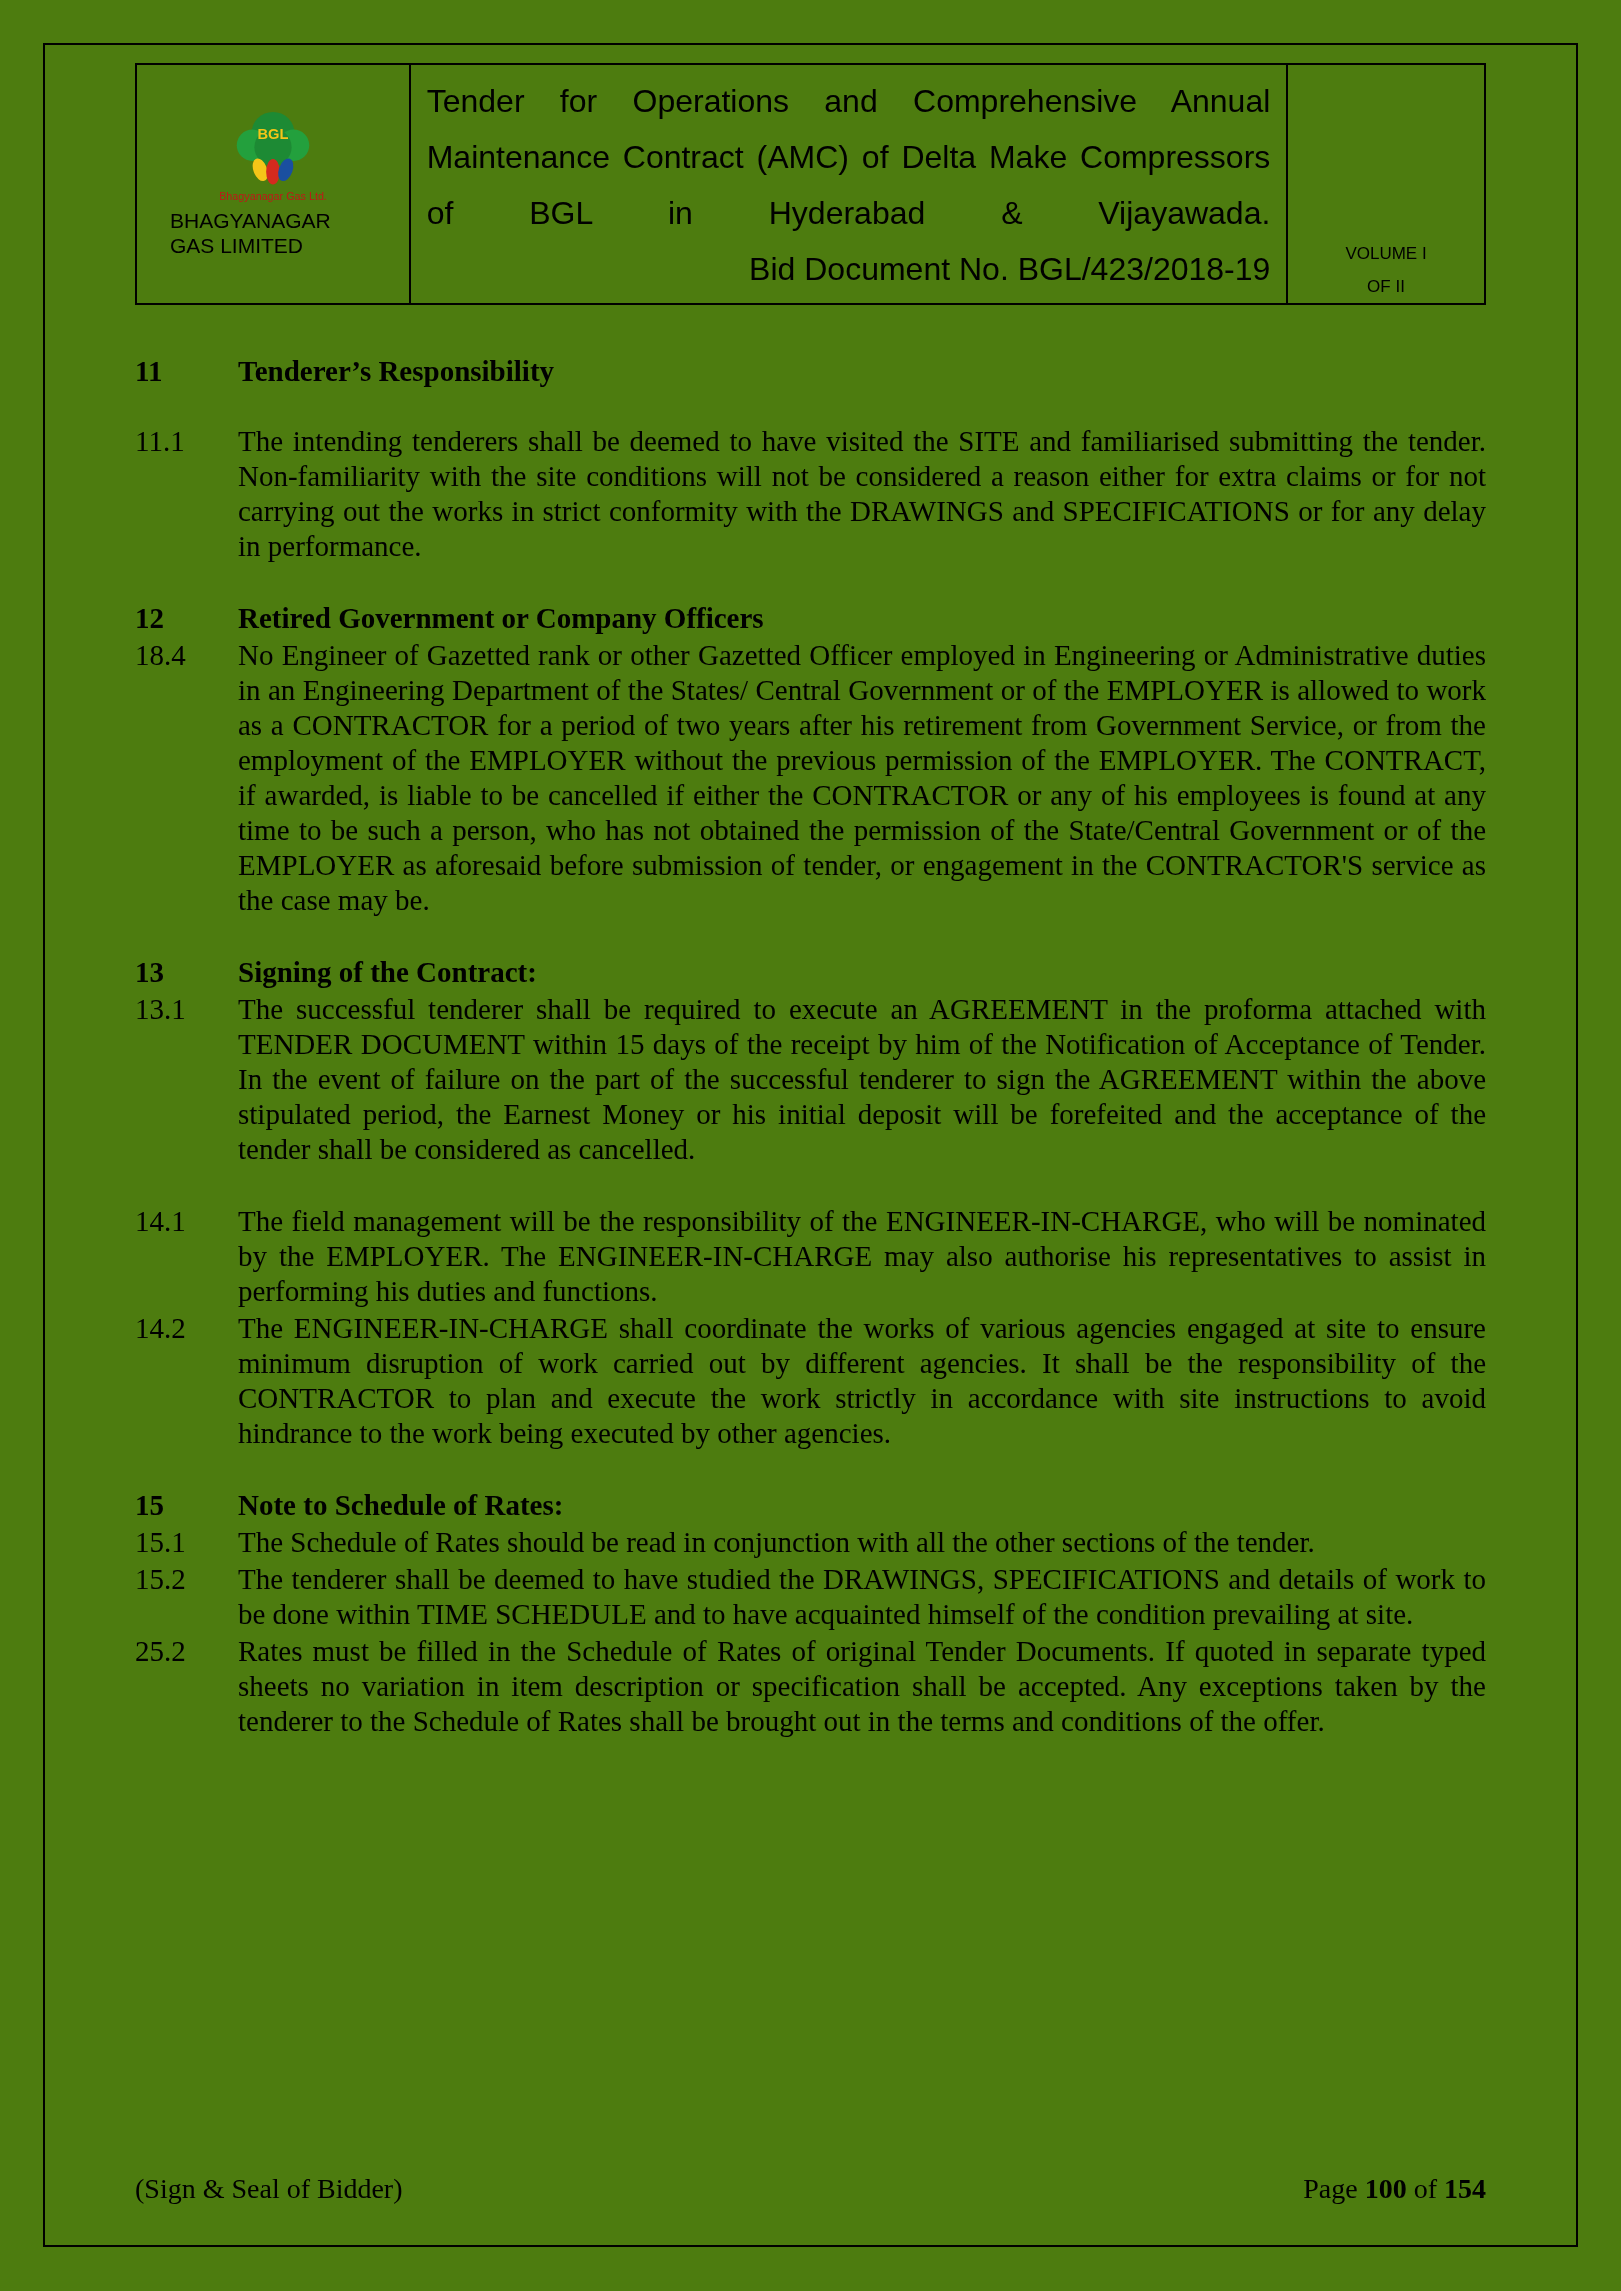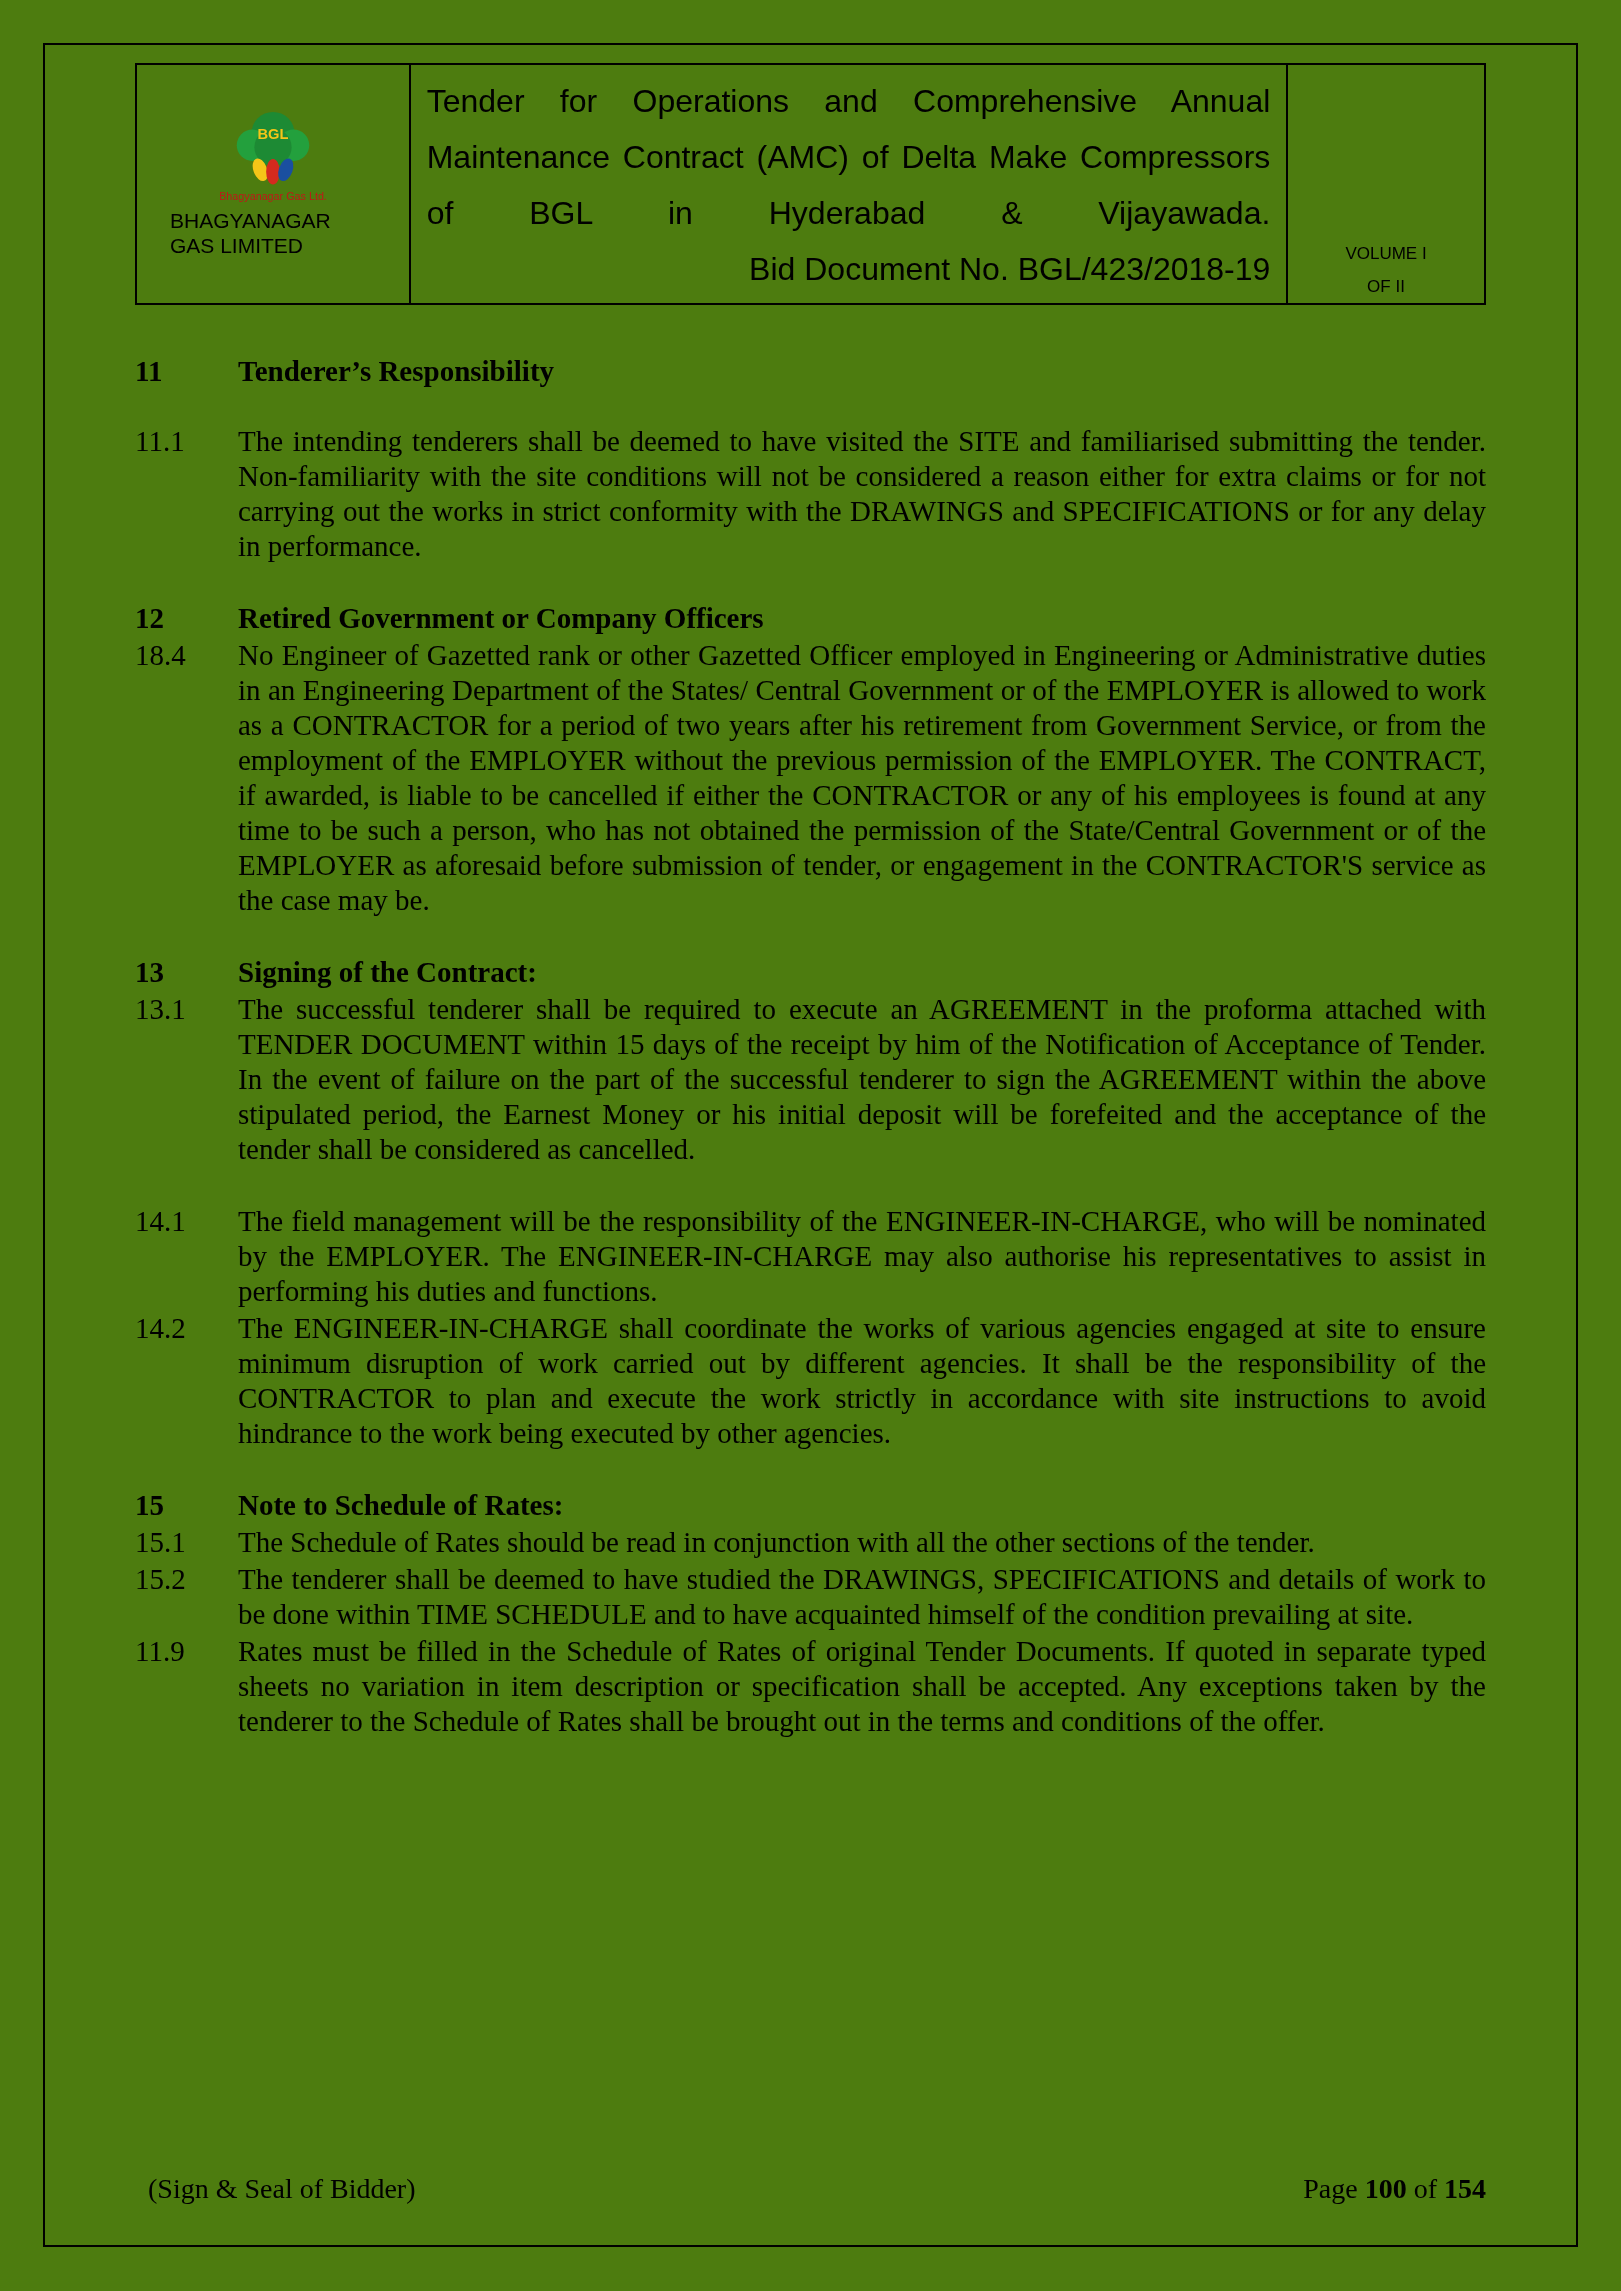--- a/index.html
+++ b/index.html
@@ -134,7 +134,7 @@
           <span class="ptext">The tenderer shall be deemed to have studied the DRAWINGS, SPECIFICATIONS and details of work to be done within TIME SCHEDULE and to have acquainted himself of the condition prevailing at site.</span>
         </div>
         <div class="sec-row item">
-          <span class="num">11.9</span>
+          <span class="num">25.2</span>
           <span class="ptext">Rates must be filled in the Schedule of Rates of original Tender Documents. If quoted in separate typed sheets no variation in item description or specification shall be accepted. Any exceptions taken by the tenderer to the Schedule of Rates shall be brought out in the terms and conditions of the offer.</span>
         </div>
       </div>

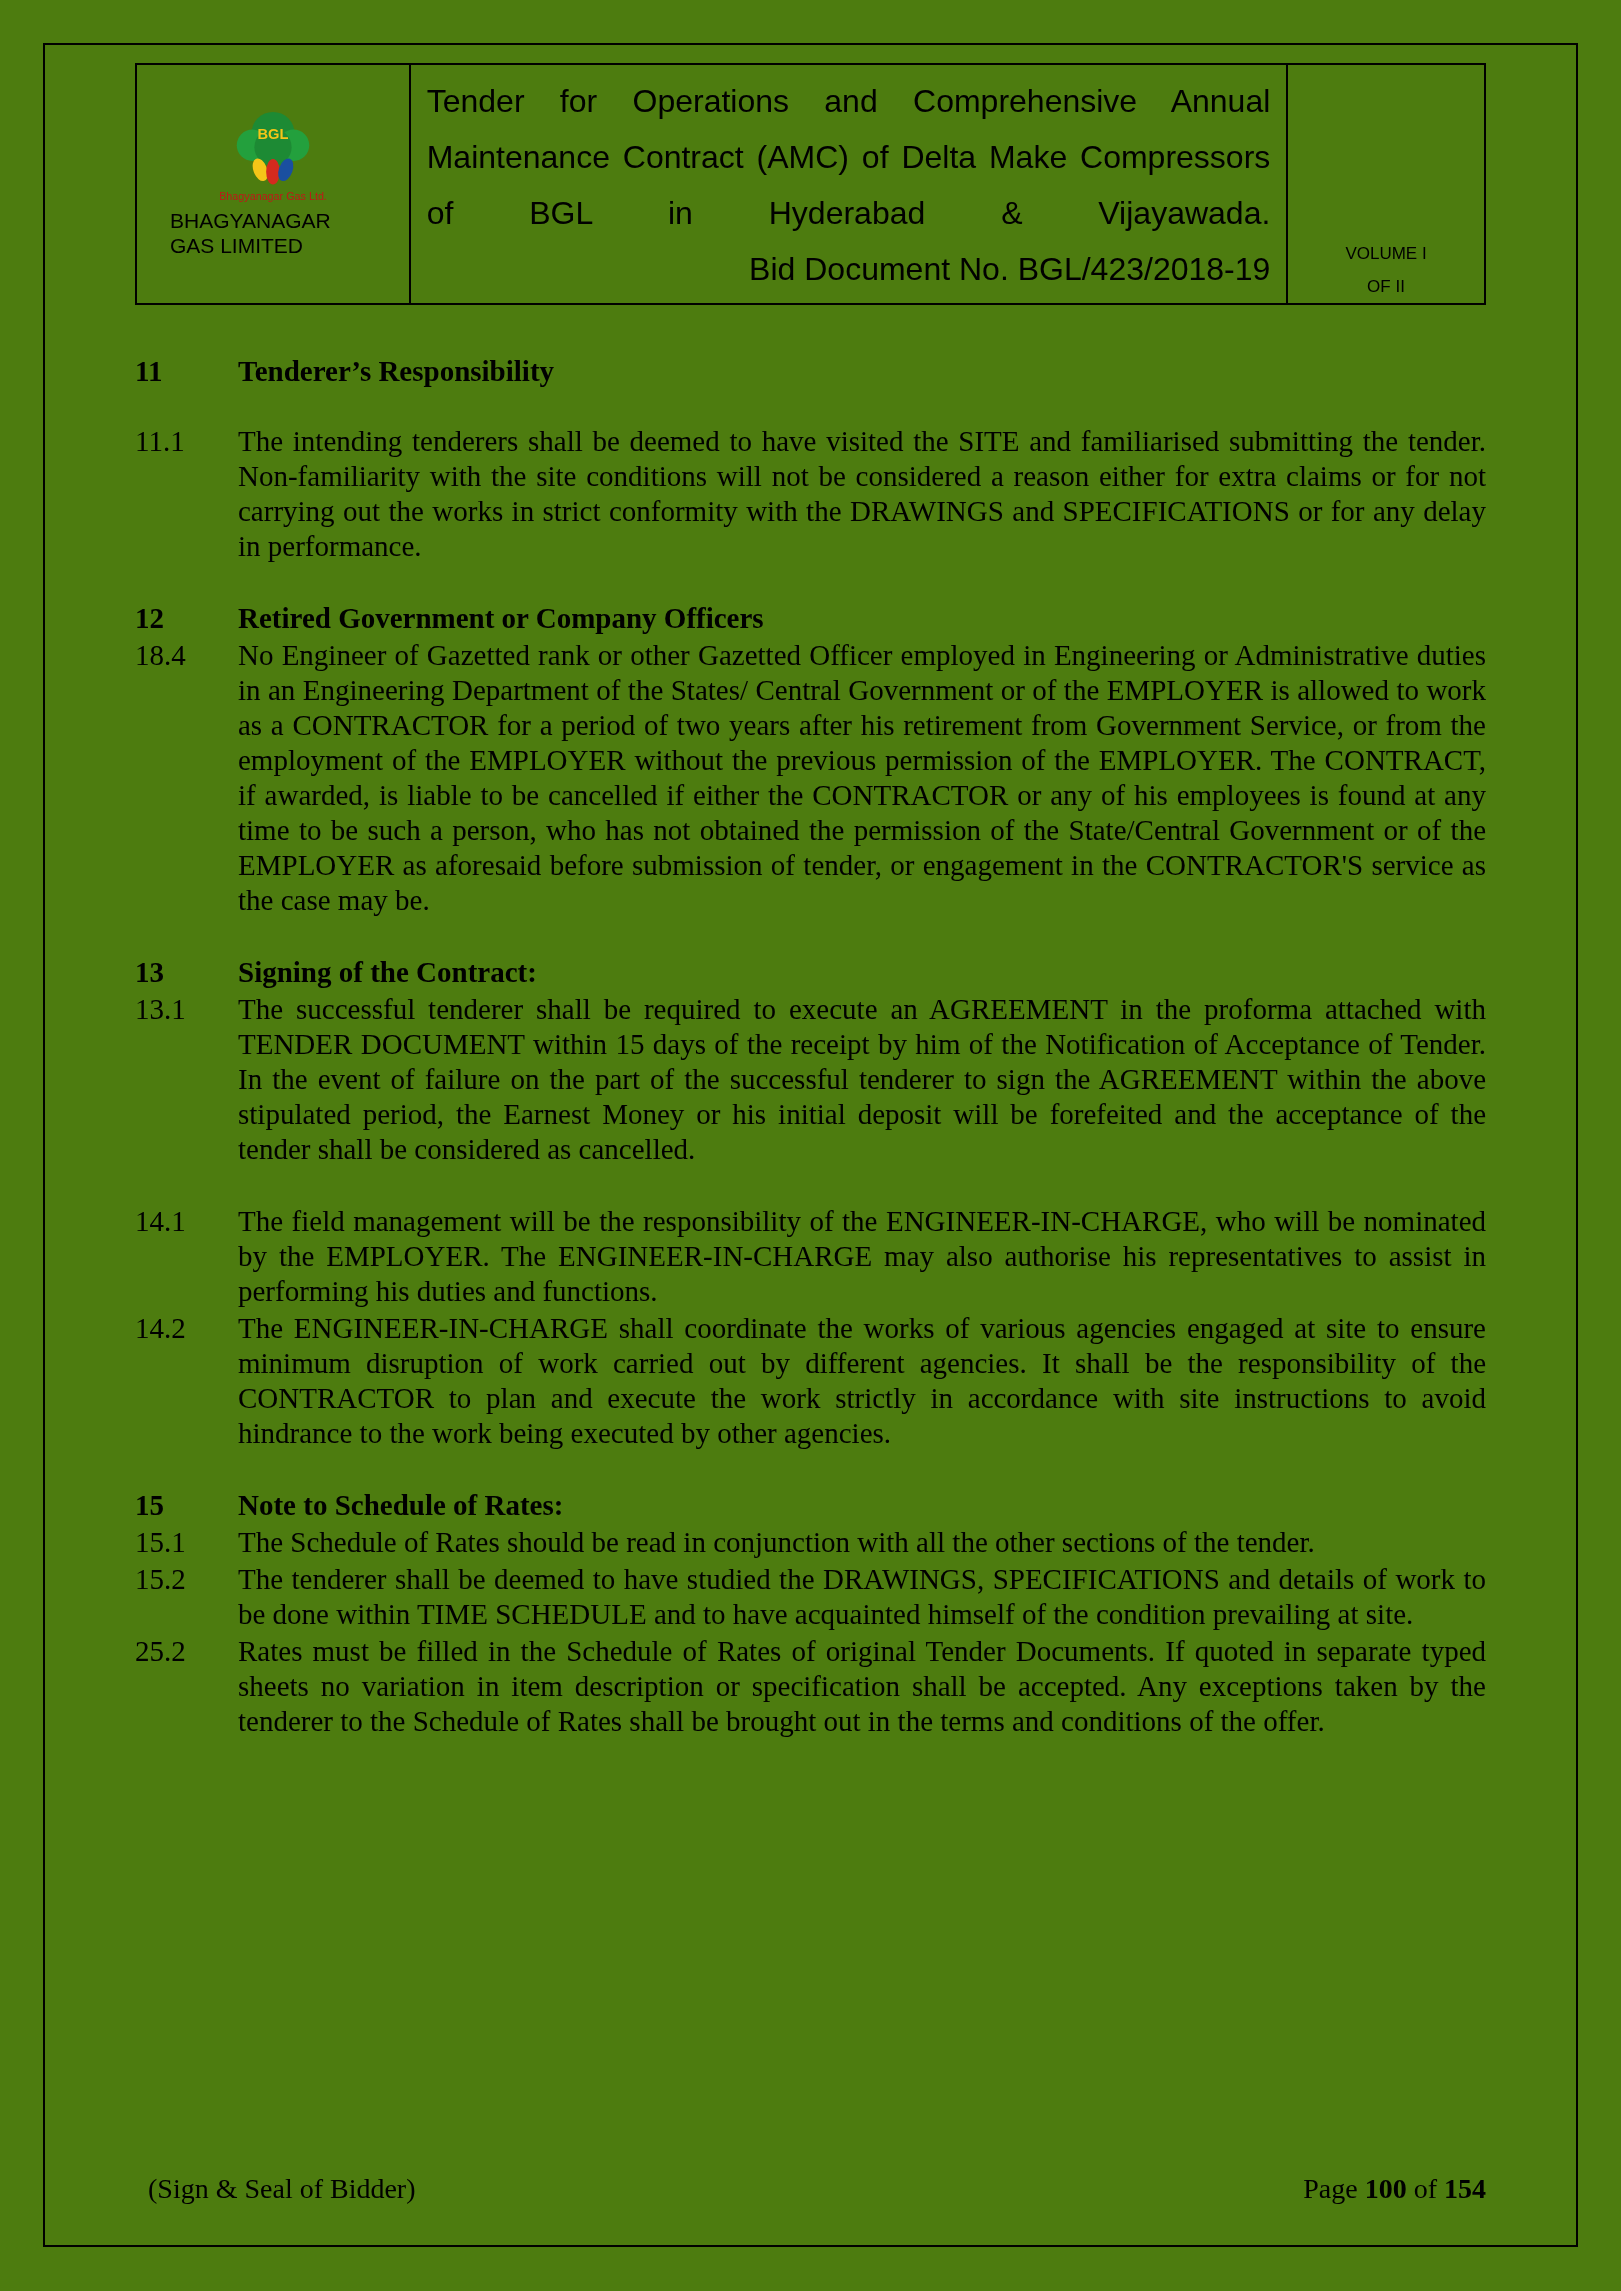--- a/index.html
+++ b/index.html
@@ -33,7 +33,7 @@
   .item.gapped { margin-top:35px; }
 
   
-  .footer { position:absolute; left:148px; right:135px; bottom:86px; display:flex; justify-content:space-between; font-size:28px; line-height:35px; }
+  .footer { position:absolute; left:135px; right:135px; bottom:86px; display:flex; justify-content:space-between; font-size:28px; line-height:35px; }
   .page-no { white-space:pre-wrap; }
   .page-no b { font-weight:bold; }
 

